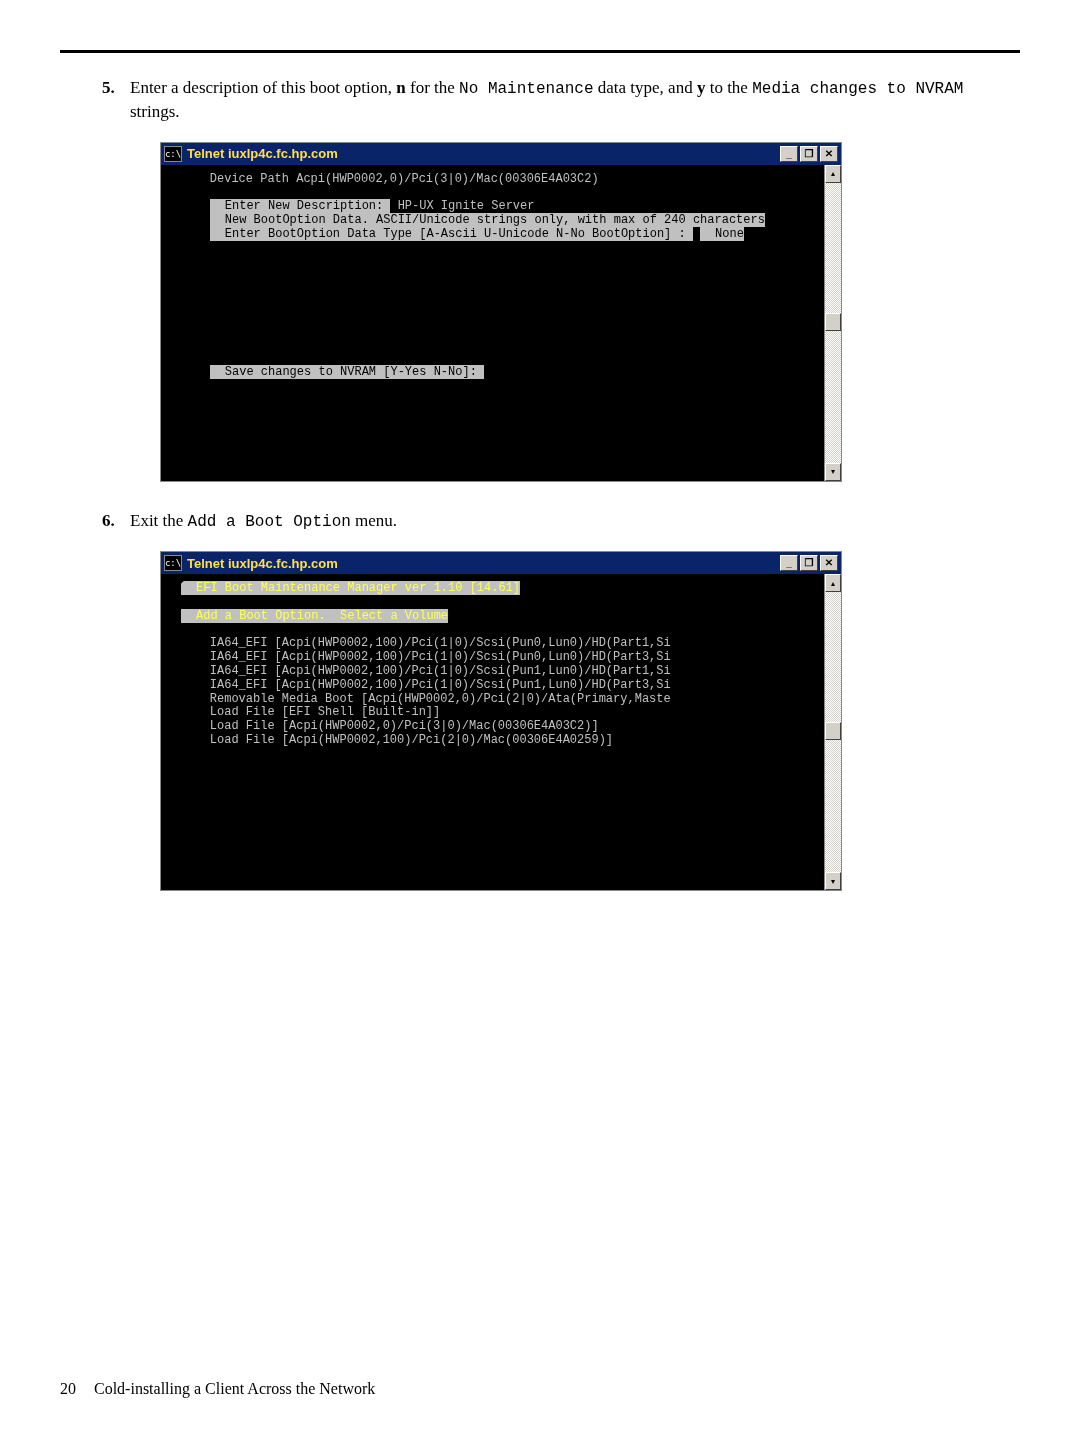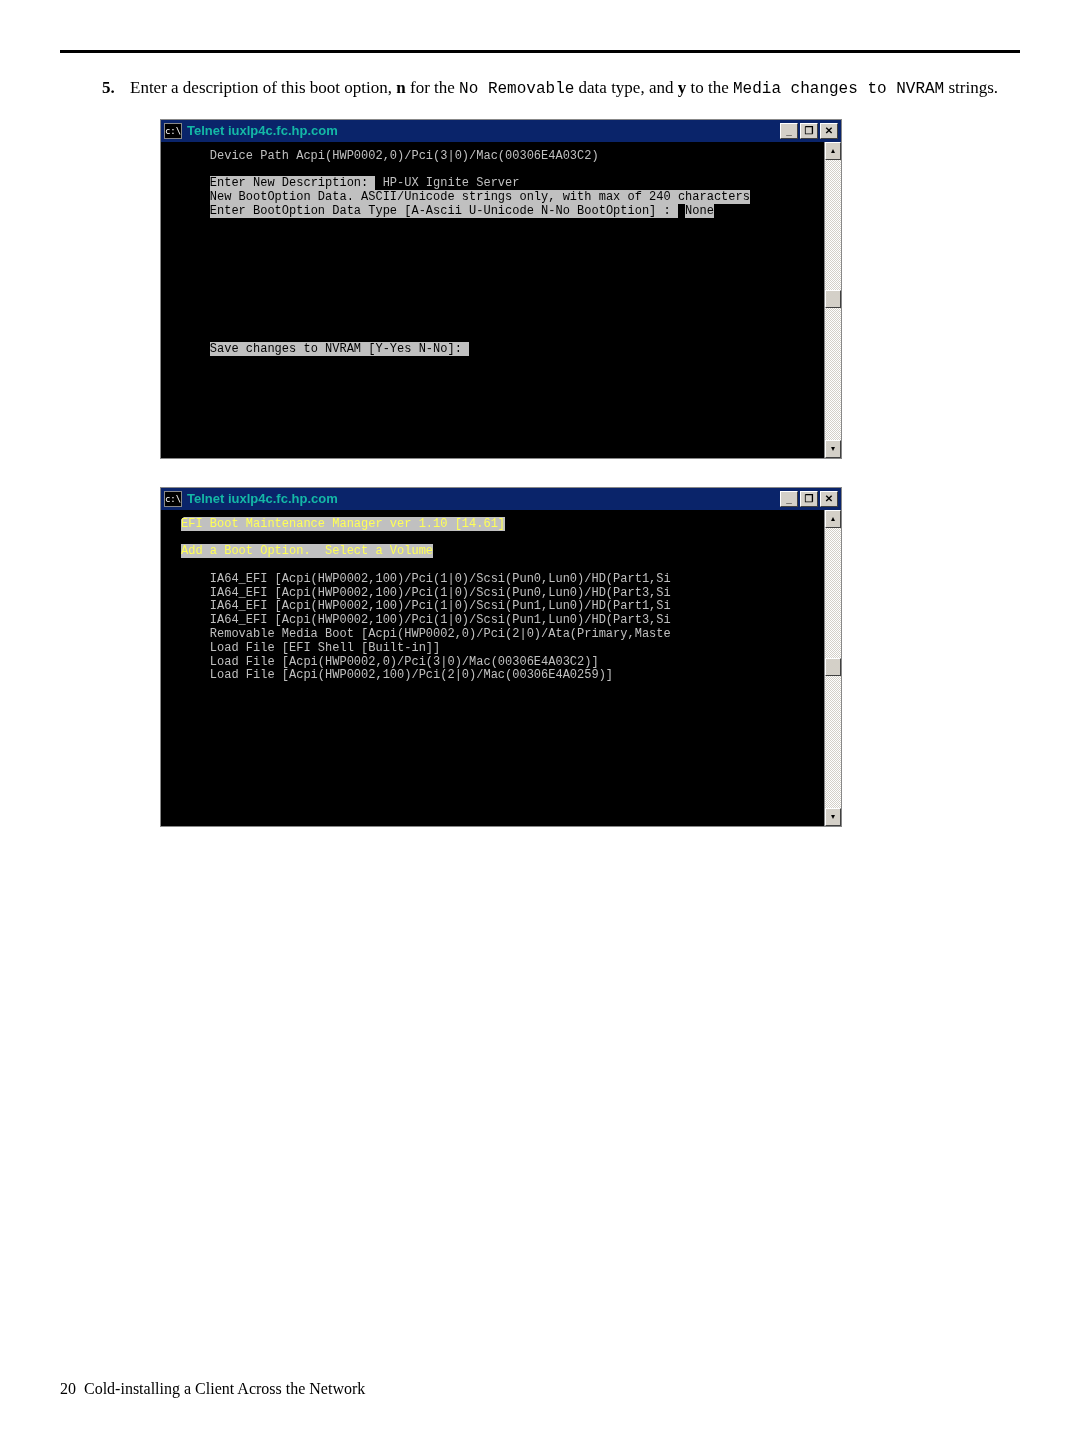--- a/index.html
+++ b/index.html
@@ -158,7 +158,7 @@
   <div class="top-rule"></div>
 
   <p class="step">
-    <span class="num bold">5.</span><span>Enter a description of this boot option, </span><span class="bold">n</span><span> for the </span><span class="mono">No Removable</span><span> data type, and </span><span class="bold">y</span><span> to the </span><span class="mono">Media changes to NVRAM</span><span> strings.</span>
+    <span class="num bold">5.</span><span>Enter a description of this boot option, </span><span class="bold">n</span><span> for the </span><span class="mono">No Maintenance</span><span> data type, and </span><span class="bold">y</span><span> to the </span><span class="mono">Media changes to NVRAM</span><span> strings.</span>
   </p>
 
   <div class="screenshot-wrap">

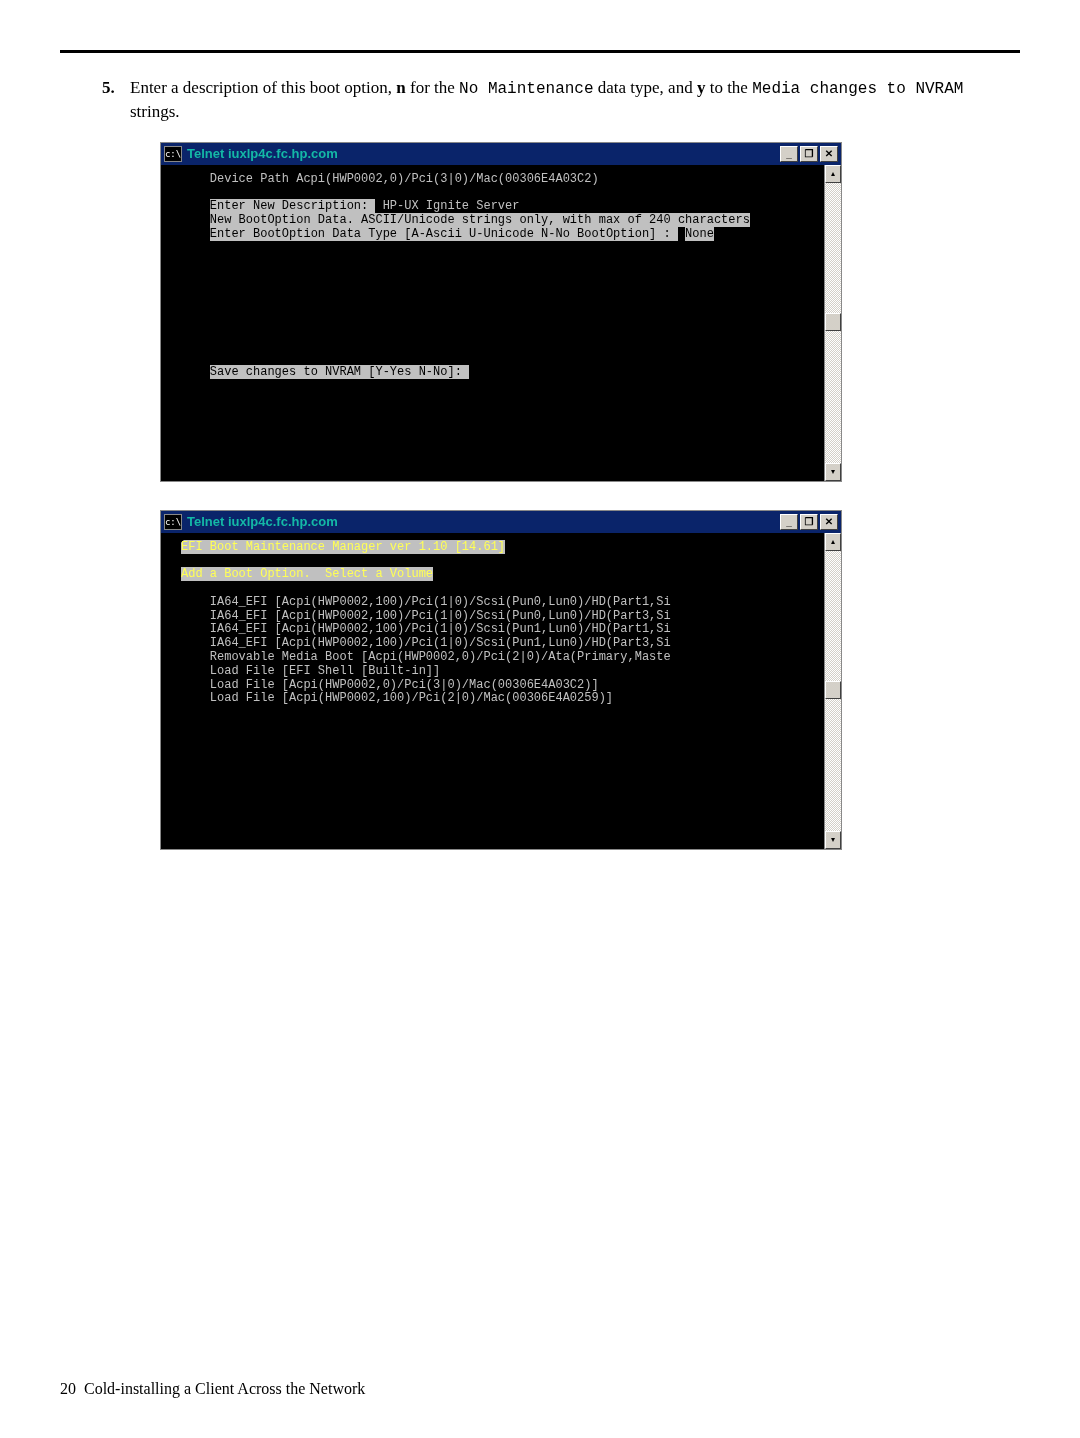--- a/index.html
+++ b/index.html
@@ -64,7 +64,7 @@
     margin-right: 5px;
   }
   .tb-title {
-    color: #14b8a6;
+    color: #fde047;
     font-family: Arial, sans-serif;
     font-size: 13px;
     font-weight: bold;

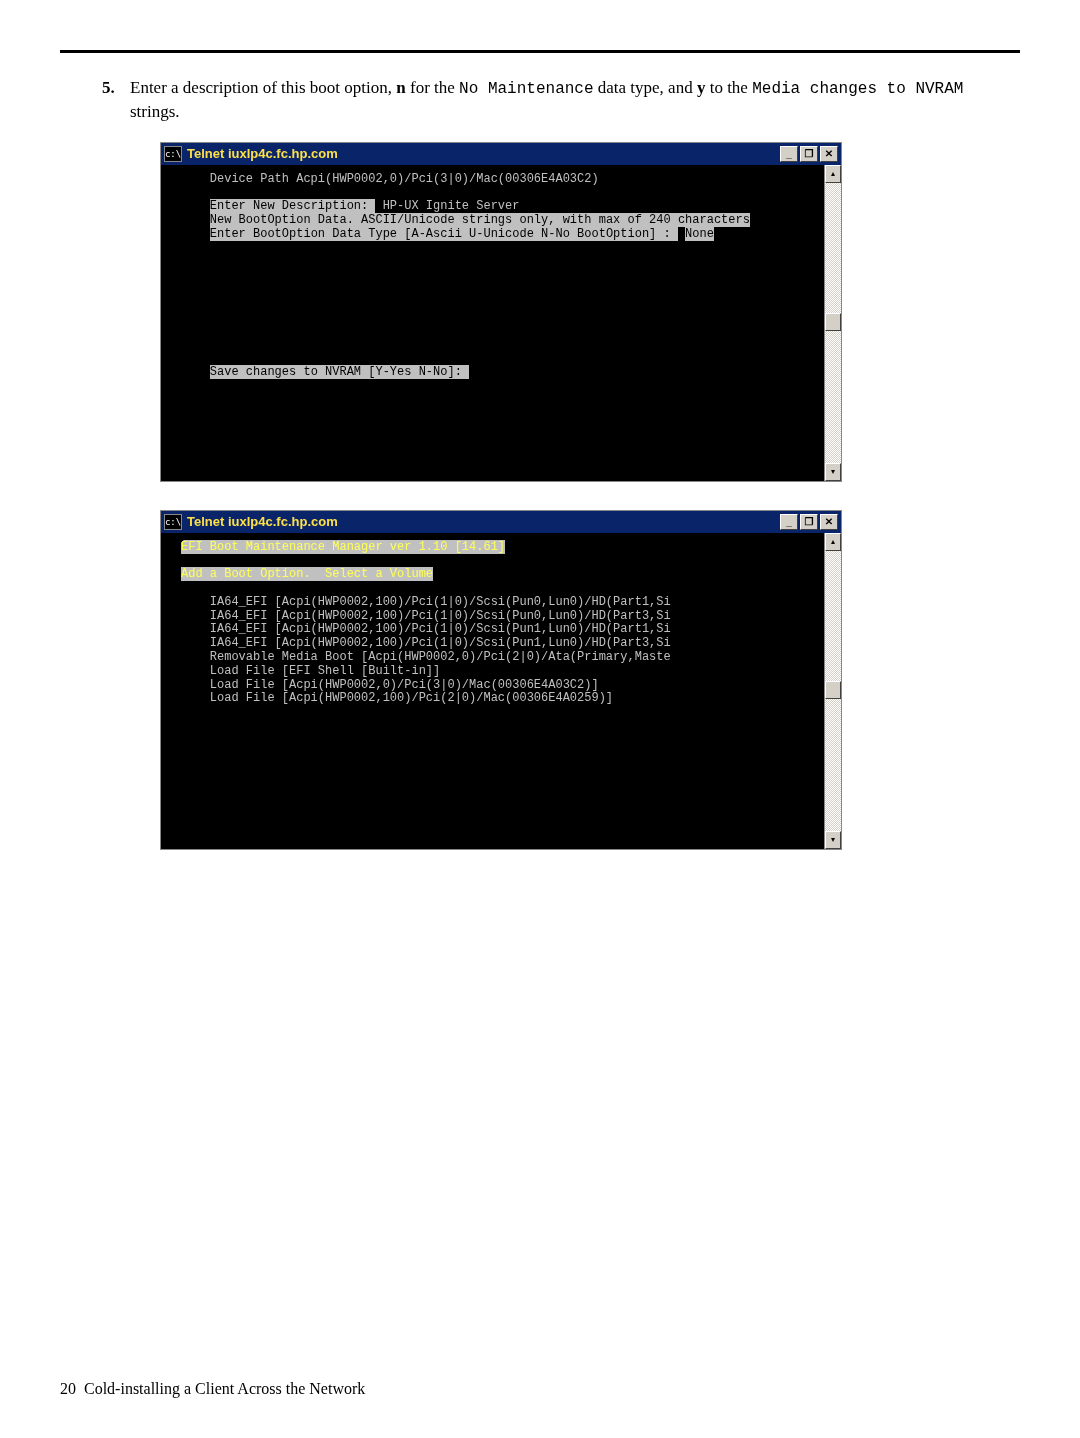--- a/index.html
+++ b/index.html
@@ -110,6 +110,7 @@
   .term .hl {
     background: #c0c0c0;
     color: #000;
+    padding-left: 15px;
   }
   .term .yel { color: #ffff55; }
   .scrollbar {

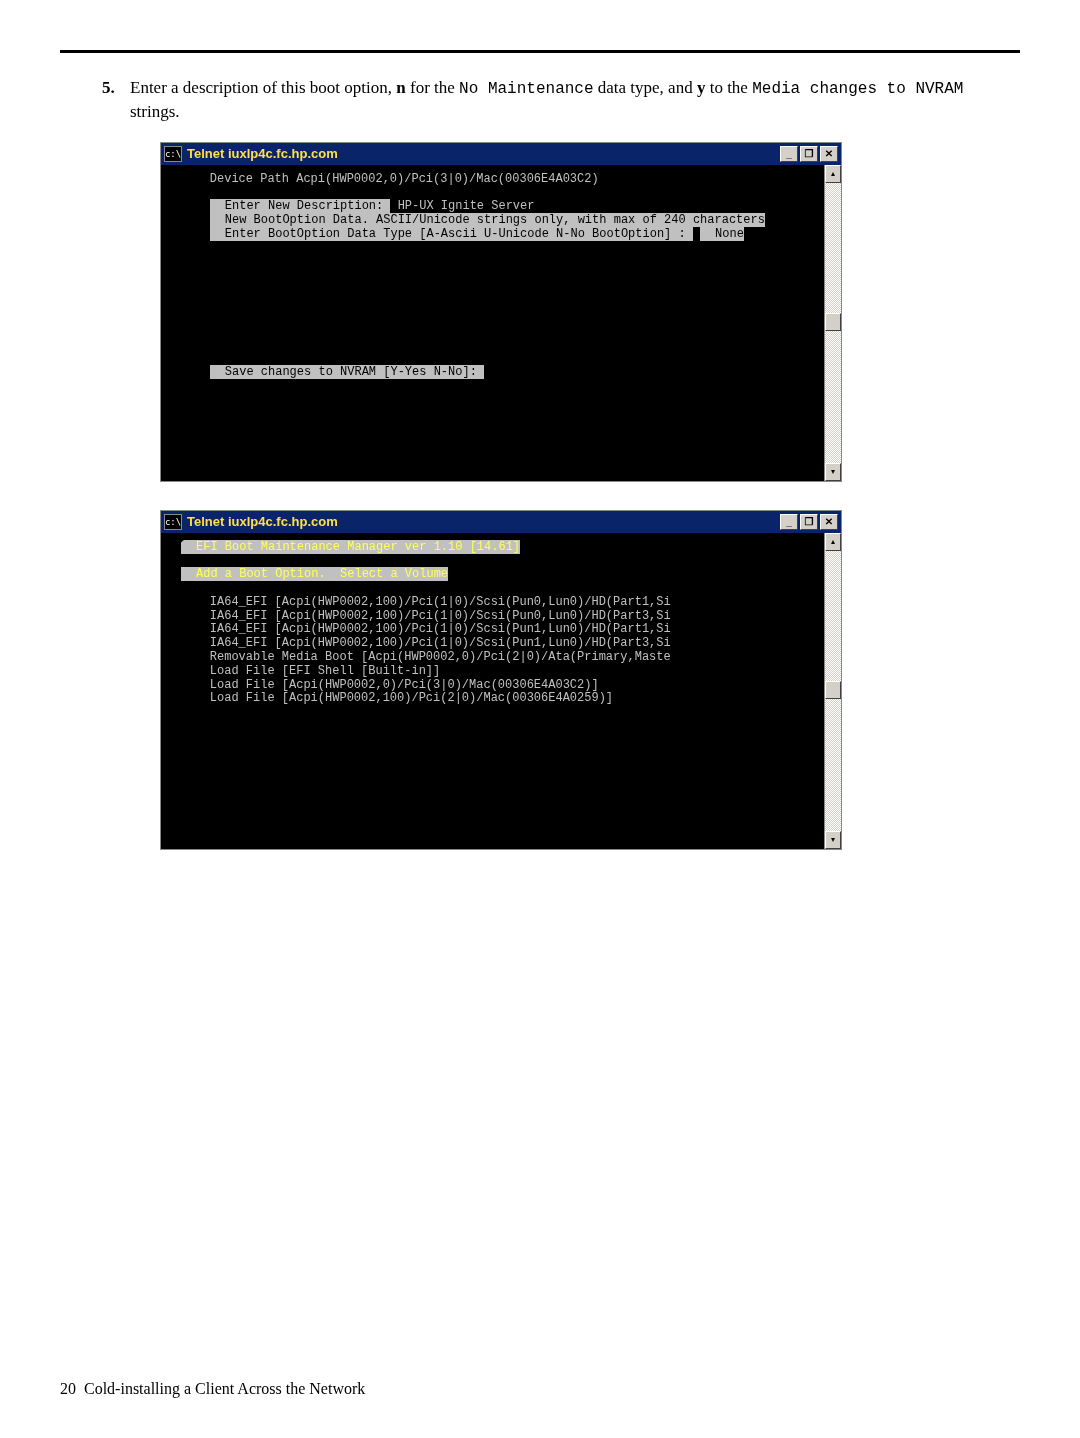--- a/index.html
+++ b/index.html
@@ -203,6 +203,9 @@
     </div>
   </div>
 
+  <p class="step">
+    <span class="num bold">6.</span><span>Exit the </span><span class="mono">Add a Boot Option</span><span> menu.</span>
+  </p>
 
   <div class="screenshot-wrap">
     <div class="titlebar">

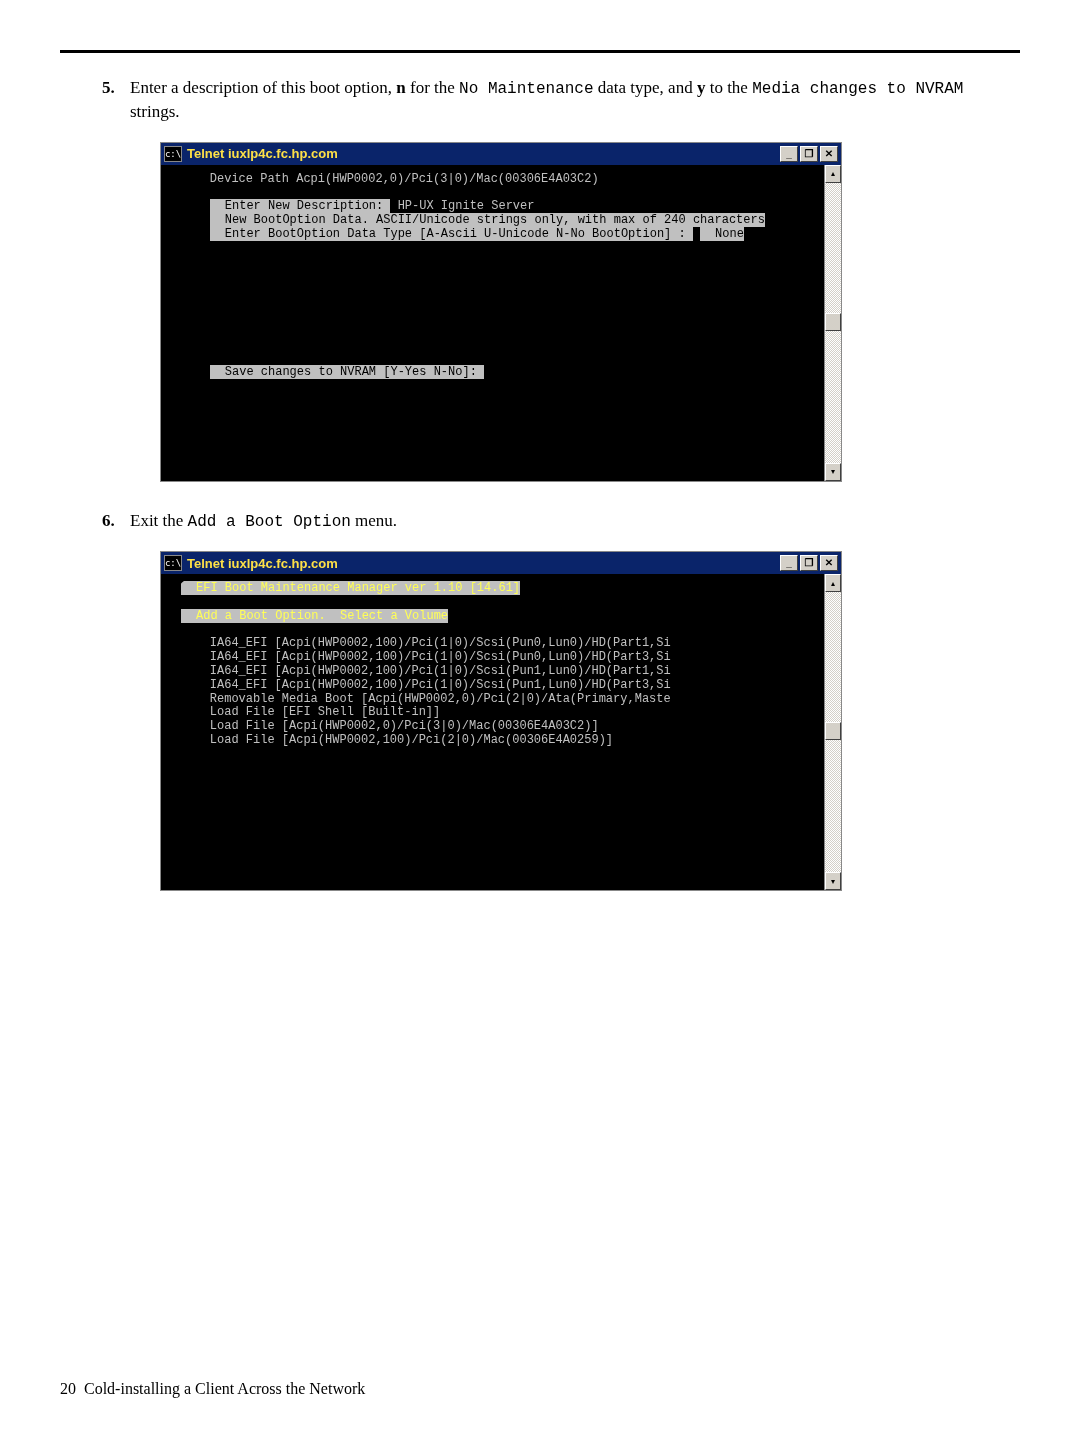--- a/index.html
+++ b/index.html
@@ -150,7 +150,7 @@
     left: 60px;
     font-size: 16px;
   }
-  .footer .pn { margin-right: 8px; }
+  .footer .pn { margin-right: 18px; }
 </style>
 </head>
 <body>

